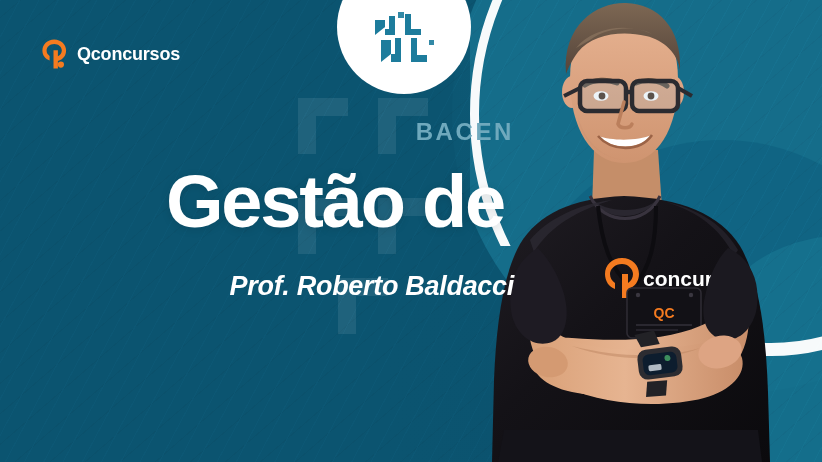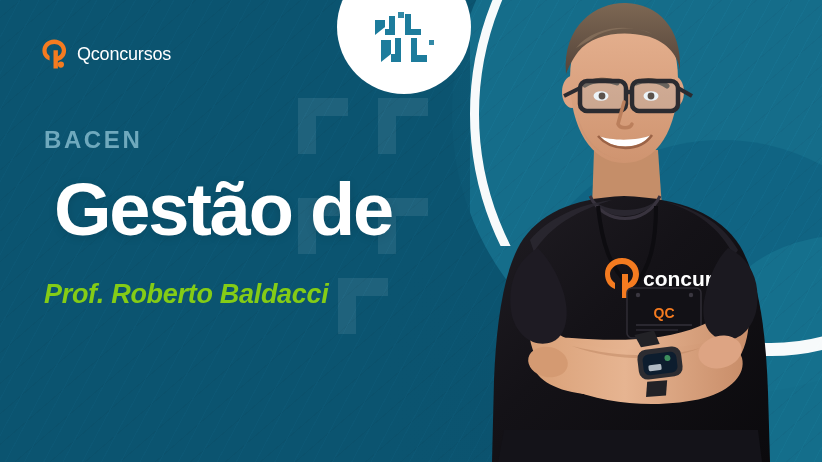--- a/index.html
+++ b/index.html
@@ -109,7 +109,7 @@
   .brand-text{
     color:#ffffff;
     font-size:18px;
-    font-weight:400;
+    font-weight:700;
     letter-spacing:-.2px;
     line-height:1;
   }

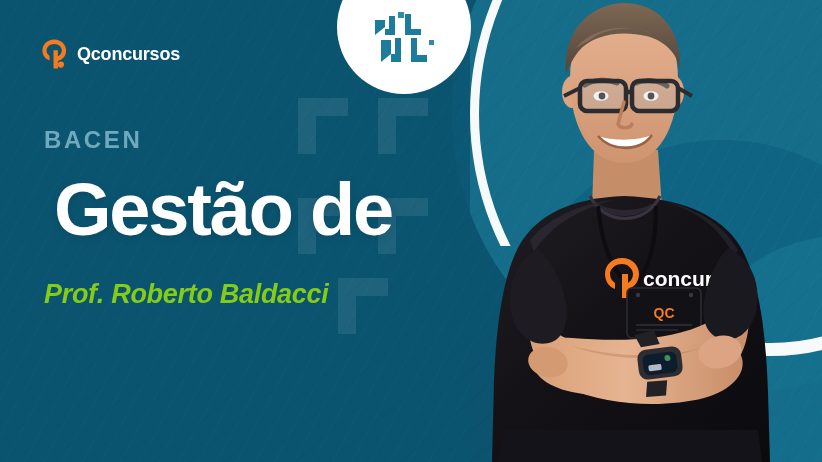--- a/index.html
+++ b/index.html
@@ -117,9 +117,10 @@
   
   .copy{
     position:absolute;
-    left:44px;top:128px;
+    left:44px;top:120px;
     width:470px;
     z-index:7;
+    text-align:right;
   }
   .eyebrow{
     color:#6fa9bd;

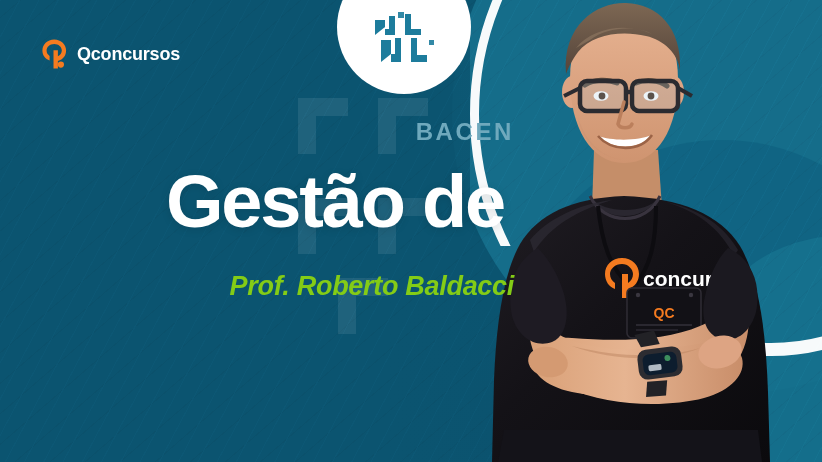--- a/index.html
+++ b/index.html
@@ -141,7 +141,7 @@
   }
   .title .ln{display:block;}
   .presenter{
-    color:#84cc16;
+    color:#ffffff;
     font-size:27px;
     font-weight:700;
     font-style:italic;

